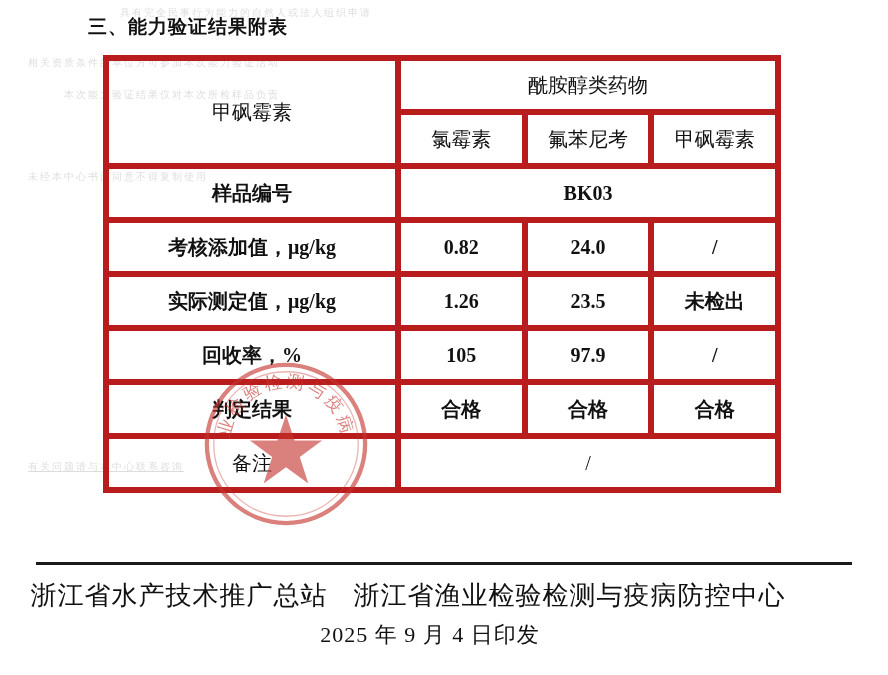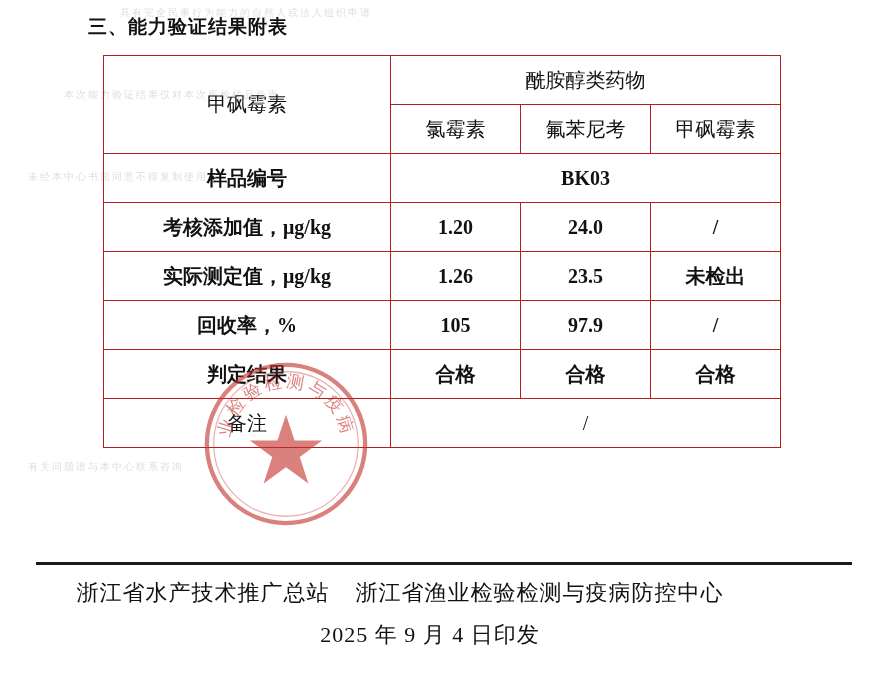--- a/index.html
+++ b/index.html
@@ -135,6 +135,7 @@
 
 <div class="ghost-layer">
   <div class="ghost" style="left:120px; top:6px;">具有完全民事行为能力的自然人或法人组织申请</div>
+  <div class="ghost" style="left:28px;  top:56px;">相关资质条件的单位方可参加本次能力验证活动</div>
   <div class="ghost" style="left:28px;  top:88px;margin-left:36px;">本次能力验证结果仅对本次所检样品负责</div>
   <div class="ghost" style="left:28px;  top:170px;">未经本中心书面同意不得复制使用</div>
   <div class="ghost" style="left:28px;  top:460px;">有关问题请与本中心联系咨询</div>

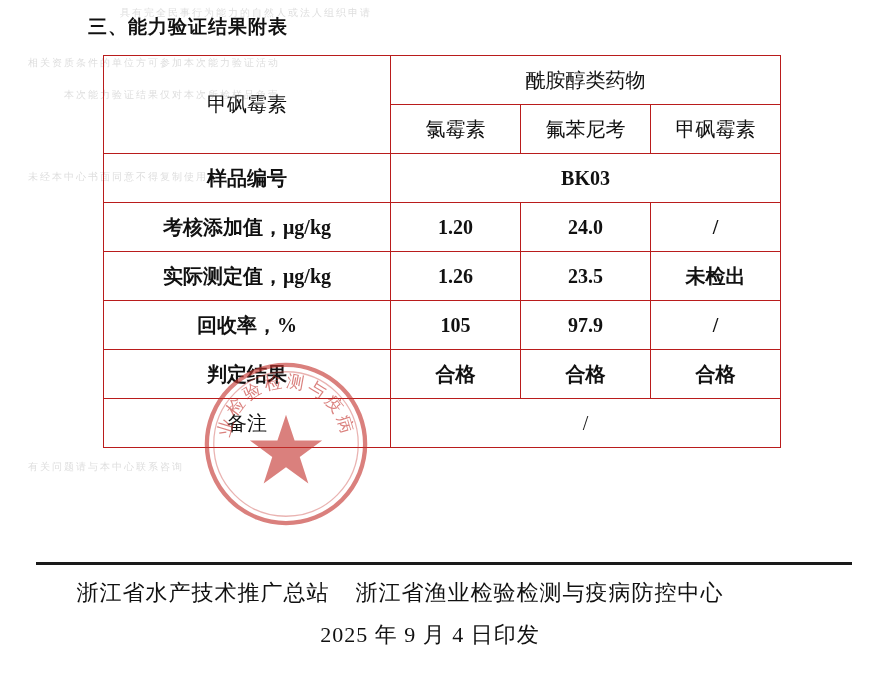--- a/index.html
+++ b/index.html
@@ -58,7 +58,7 @@
     table-layout: fixed;
   }
   table.result-table td {
-    border: 1px solid #b91c1c;
+    border: 6px solid #b91c1c;
     text-align: center;
     vertical-align: middle;
     font-size: 20px;

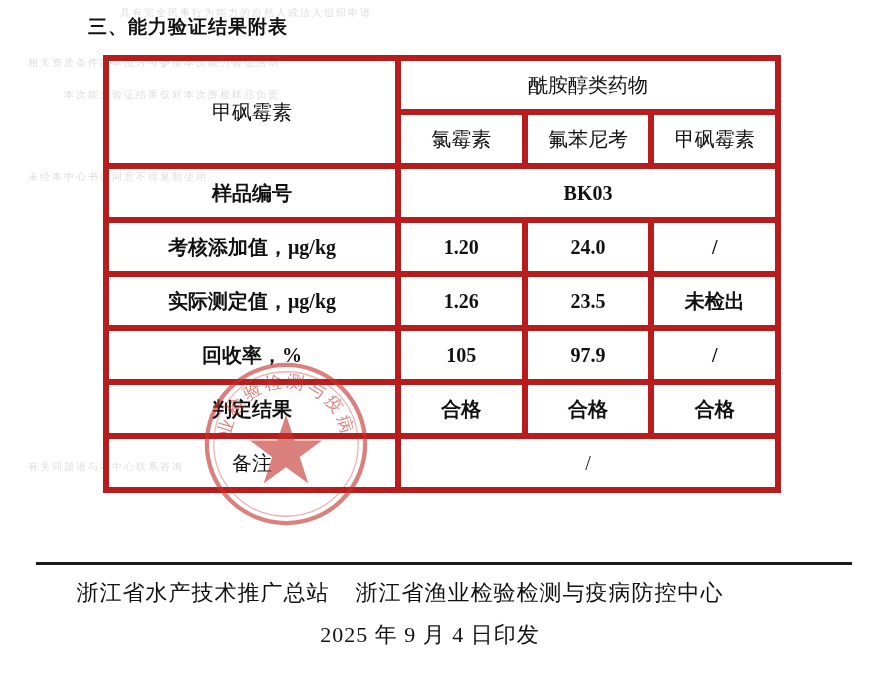--- a/index.html
+++ b/index.html
@@ -164,7 +164,7 @@
 
       <tr>
         <td class="tall">考核添加值，μg/kg</td>
-        <td class="tall num">1.20</td>
+        <td class="tall num">0.82</td>
         <td class="tall num">24.0</td>
         <td class="tall num">/</td>
       </tr>

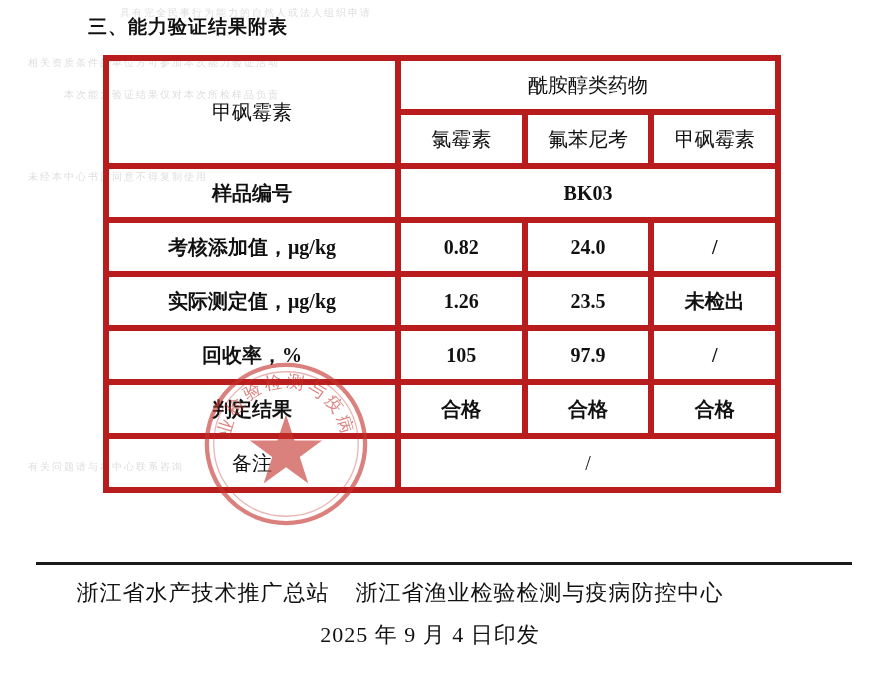--- a/index.html
+++ b/index.html
@@ -138,7 +138,7 @@
   <div class="ghost" style="left:28px;  top:56px;">相关资质条件的单位方可参加本次能力验证活动</div>
   <div class="ghost" style="left:28px;  top:88px;margin-left:36px;">本次能力验证结果仅对本次所检样品负责</div>
   <div class="ghost" style="left:28px;  top:170px;">未经本中心书面同意不得复制使用</div>
-  <div class="ghost" style="left:28px;  top:460px;">有关问题请与本中心联系咨询</div>
+  <div class="ghost" style="left:28px;  top:460px;text-decoration:underline;">有关问题请与本中心联系咨询</div>
 </div>
 
 <div class="page">

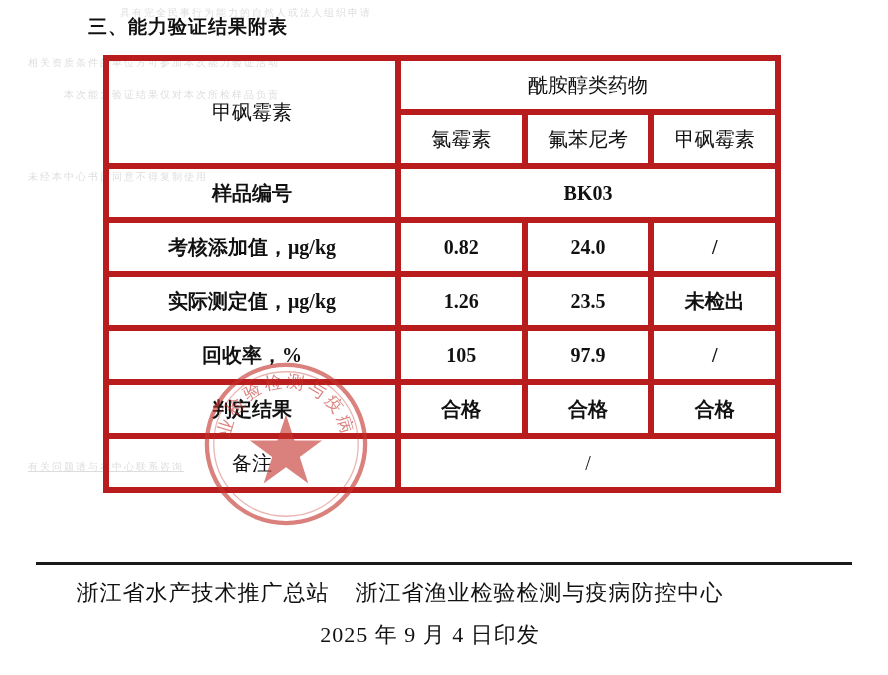--- a/index.html
+++ b/index.html
@@ -114,8 +114,9 @@
     top: 578px;
     width: 800px;
     text-align: center;
-    font-size: 22px;
+    font-size: 26px;
     letter-spacing: 1px;
+    padding-left: 8px;
   }
   .footer-line1 .org2 {
     margin-left: 26px;

